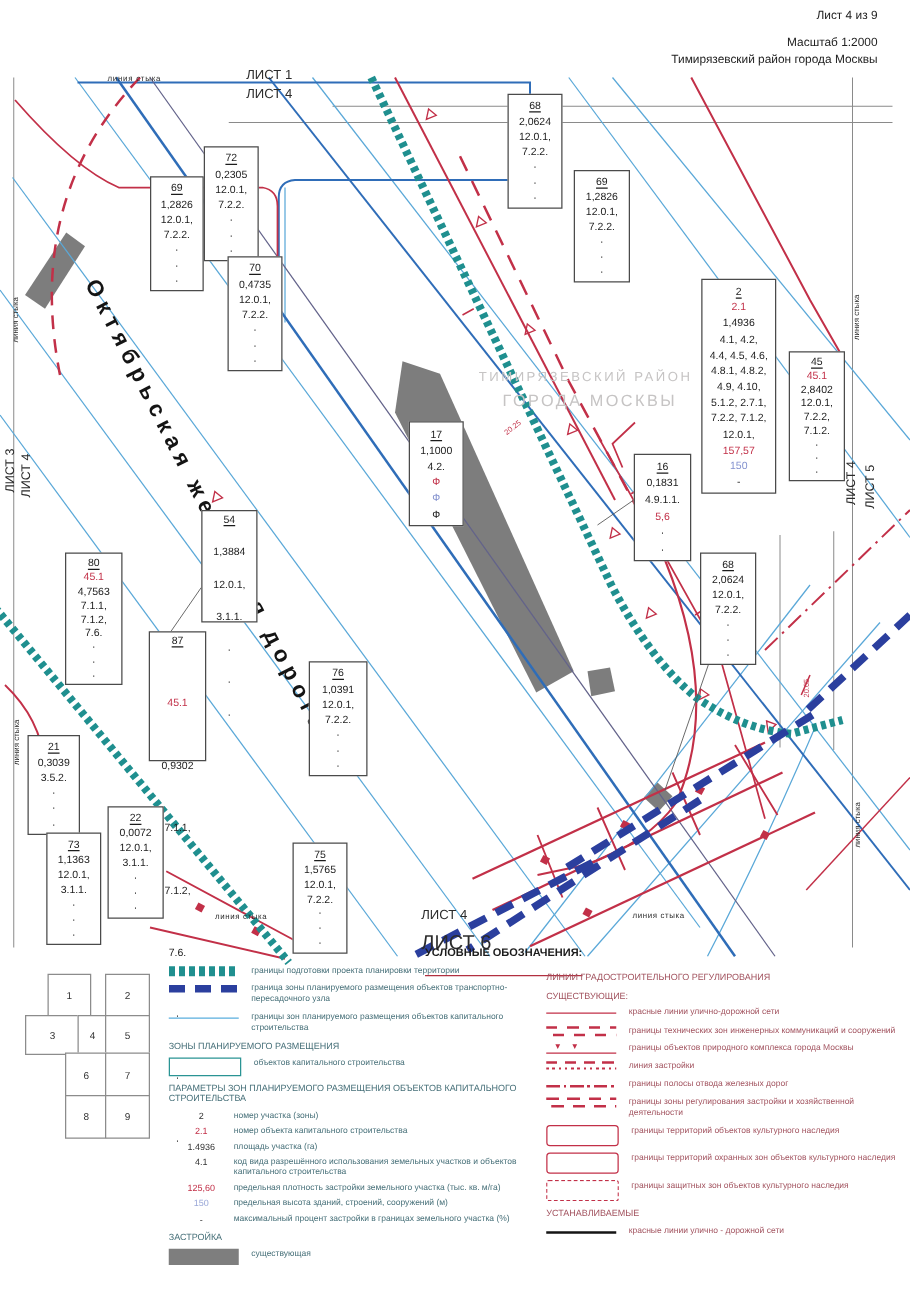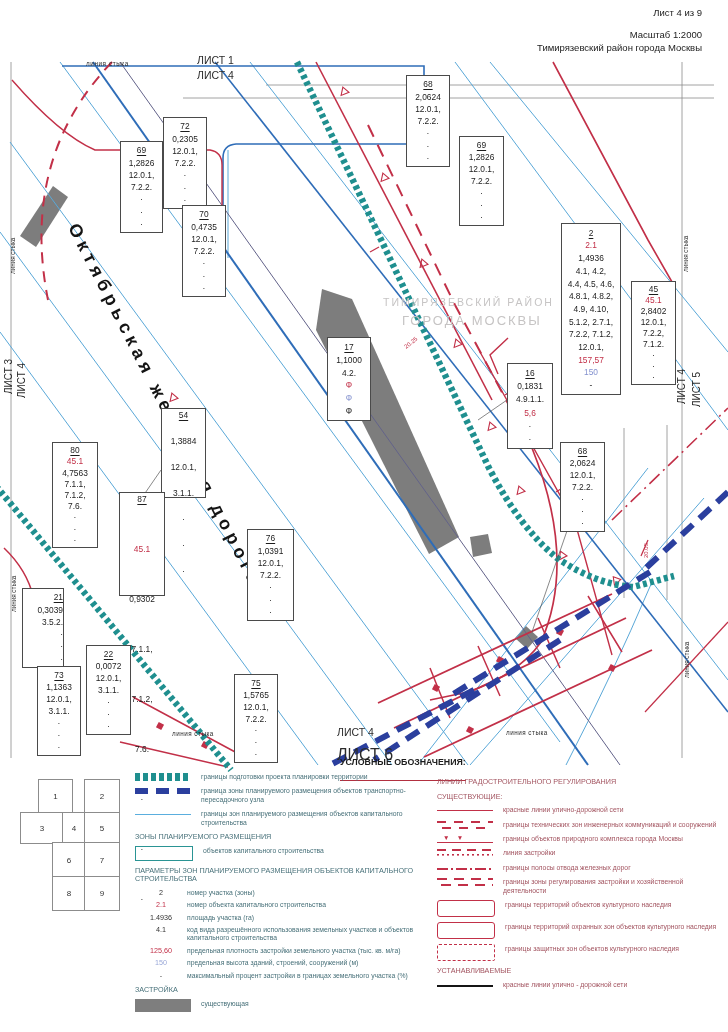--- a/index.html
+++ b/index.html
@@ -309,7 +309,7 @@
         <div class="pline">·</div>
         <div class="pline">·</div>
       </div>
-      <div class="plot-box" style="left: 119px; top: 492px; width: 44px; height: 100px; gap: 40px;">
+      <div class="plot-box" style="left: 119px; top: 505px; width: 44px; height: 100px; gap: 40px;">
         <div class="pline pnum">87</div>
         <div class="pline c-r">45.1</div>
         <div class="pline">0,9302</div>

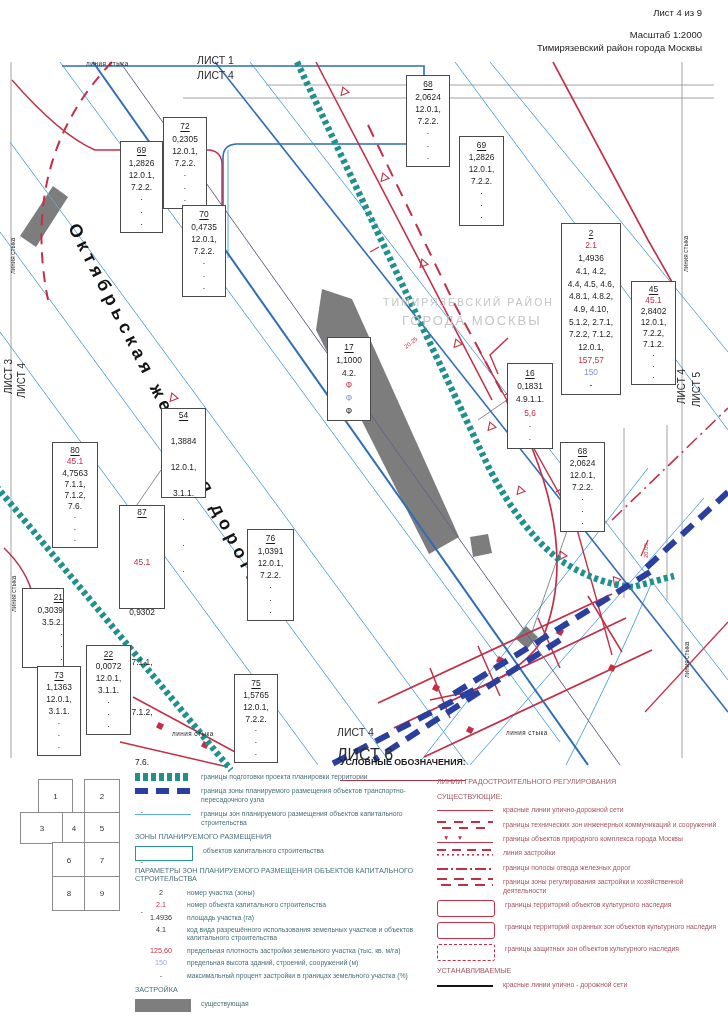--- a/index.html
+++ b/index.html
@@ -338,7 +338,7 @@
         <div class="pline">·</div>
         <div class="pline">·</div>
       </div>
-      <div class="plot-box" style="left: 22px; top: 588px; width: 40px; height: 76px; text-align: right;">
+      <div class="plot-box" style="left: 22px; top: 588px; width: 40px; height: 76px;">
         <div class="pline pnum">21</div>
         <div class="pline">0,3039</div>
         <div class="pline">3.5.2.</div>

